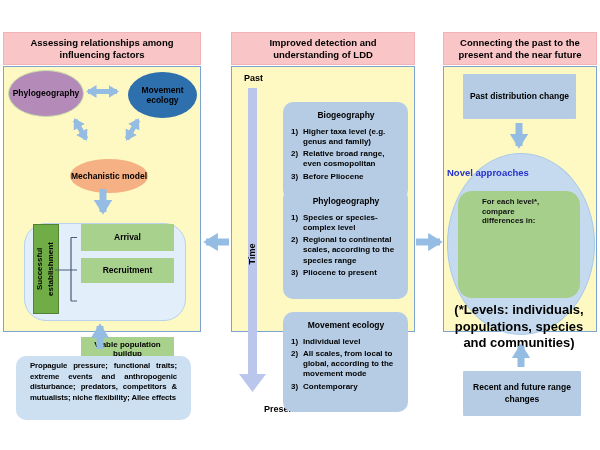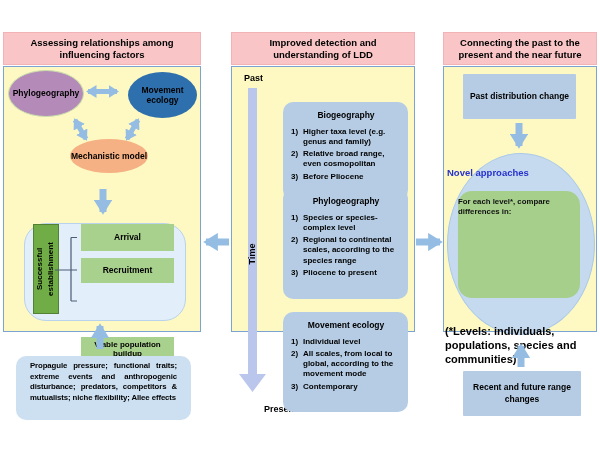--- a/index.html
+++ b/index.html
@@ -53,7 +53,7 @@
   <div class="panel" style="left:3px;width:198px;">
     <div class="ell ell-purple" style="left:4px;top:3px;width:74px;height:45px;">Phylogeography</div>
     <div class="ell ell-navy" style="left:124px;top:5px;width:69px;height:46px;">Movement ecology</div>
-    <div class="ell ell-orange" style="left:66px;top:72px;width:78px;height:34px;">Mechanistic model</div>
+    <div class="ell ell-orange" style="left:66px;top:92px;width:78px;height:34px;">Mechanistic model</div>
 
     <div class="container-box" style="left:20px;top:156px;width:160px;height:96px;"></div>
     <div class="vgreen" style="left:29px;top:157px;width:26px;height:90px;">

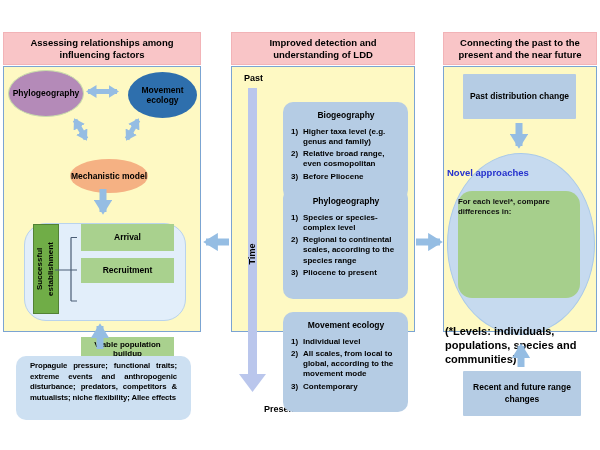--- a/index.html
+++ b/index.html
@@ -35,7 +35,7 @@
   .bigellipse{position:absolute;border-radius:50%;background:#c6daef;border:1px solid #a9c9e9;box-sizing:border-box;}
   .novel{position:absolute;text-align:left;font-size:9.5px;color:#2531cd;}
   .greenbox{position:absolute;background:#a6cf8c;border-radius:14px;box-sizing:border-box;
-            padding:6px 0;font-size:7.8px;line-height:1.25;color:#111;}
+            padding:6px 24px;font-size:7.8px;line-height:1.25;color:#111;}
   .greenbox .intro{margin-bottom:3px;}
   .ritem{margin-bottom:3px;}
   .levels{position:absolute;font-size:11px;line-height:1.28;margin-top:22px;}

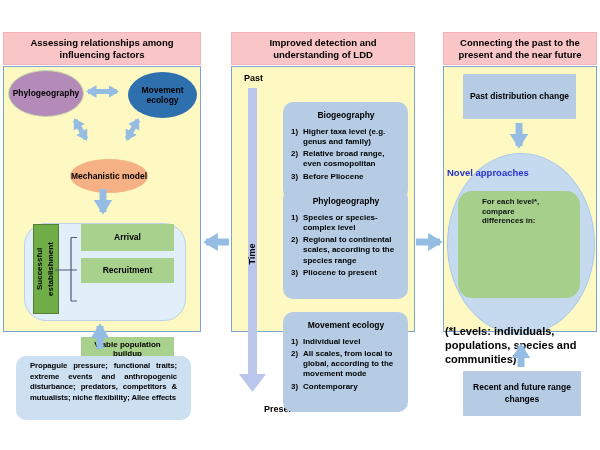--- a/index.html
+++ b/index.html
@@ -38,7 +38,7 @@
             padding:6px 24px;font-size:7.8px;line-height:1.25;color:#111;}
   .greenbox .intro{margin-bottom:3px;}
   .ritem{margin-bottom:3px;}
-  .levels{position:absolute;font-size:11px;line-height:1.28;margin-top:22px;}
+  .levels{position:absolute;text-align:center;font-size:13px;line-height:1.28;}
   svg.overlay{position:absolute;left:0;top:0;pointer-events:none;}
 </style>
 </head>

